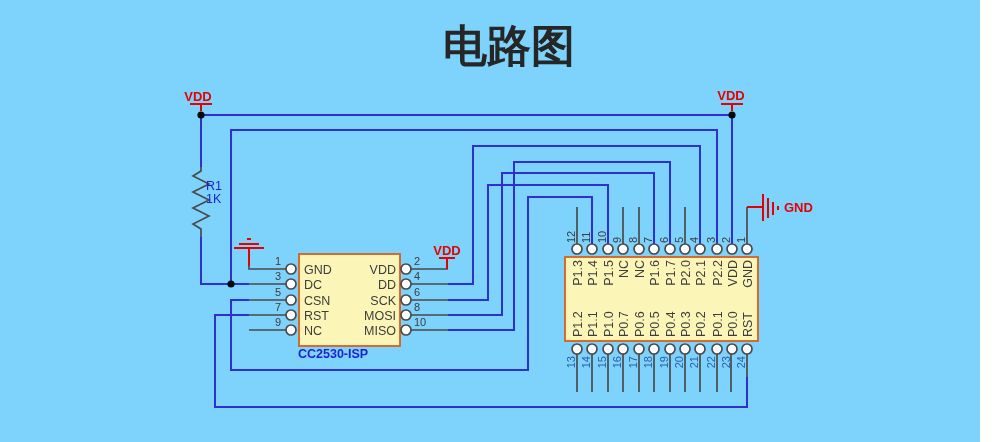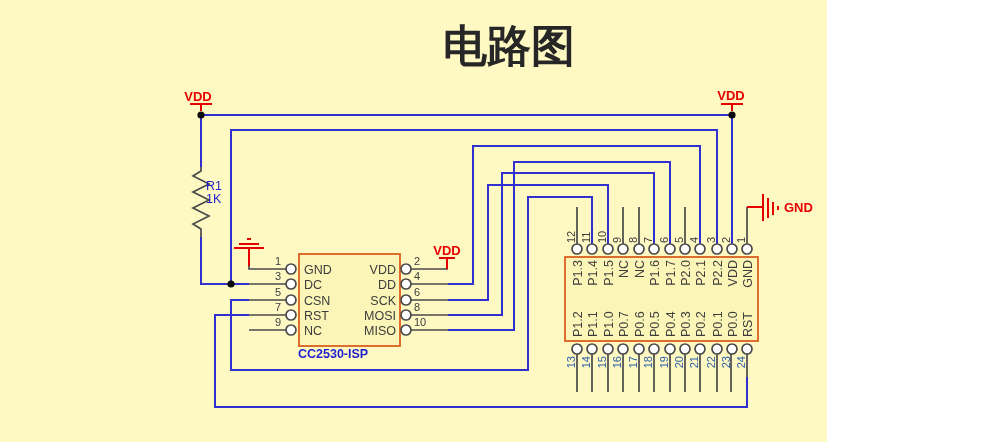--- a/index.html
+++ b/index.html
@@ -3,7 +3,7 @@
 <meta charset="utf-8">
 <style>
   html,body { margin:0; padding:0; background:#ffffff; }
-  .canvas { position:relative; width:827px; height:442px; background:#fef9c3; overflow:hidden; }
+  .canvas { position:relative; width:980px; height:442px; background:#7dd3fc; overflow:hidden; }
   svg { display:block; }
   text { font-family:"Liberation Sans","DejaVu Sans",sans-serif; }
   .title  { font-size:44px; font-weight:700; fill:#262626; }

